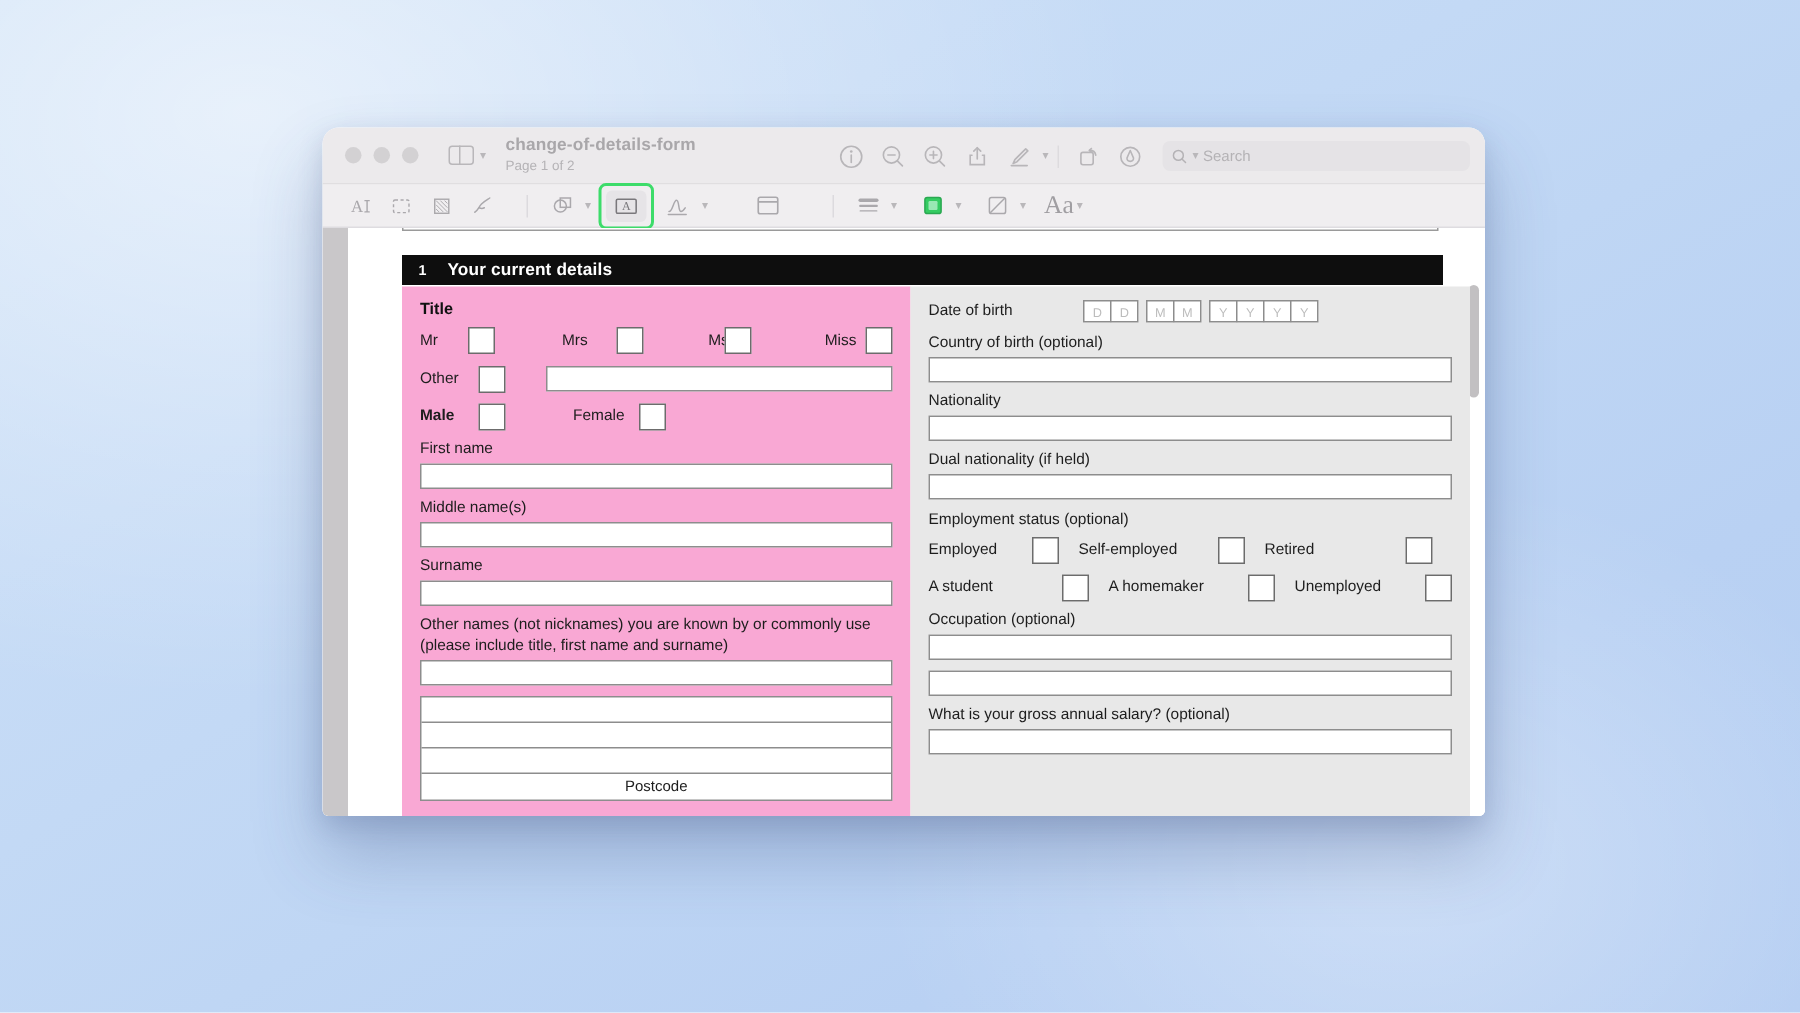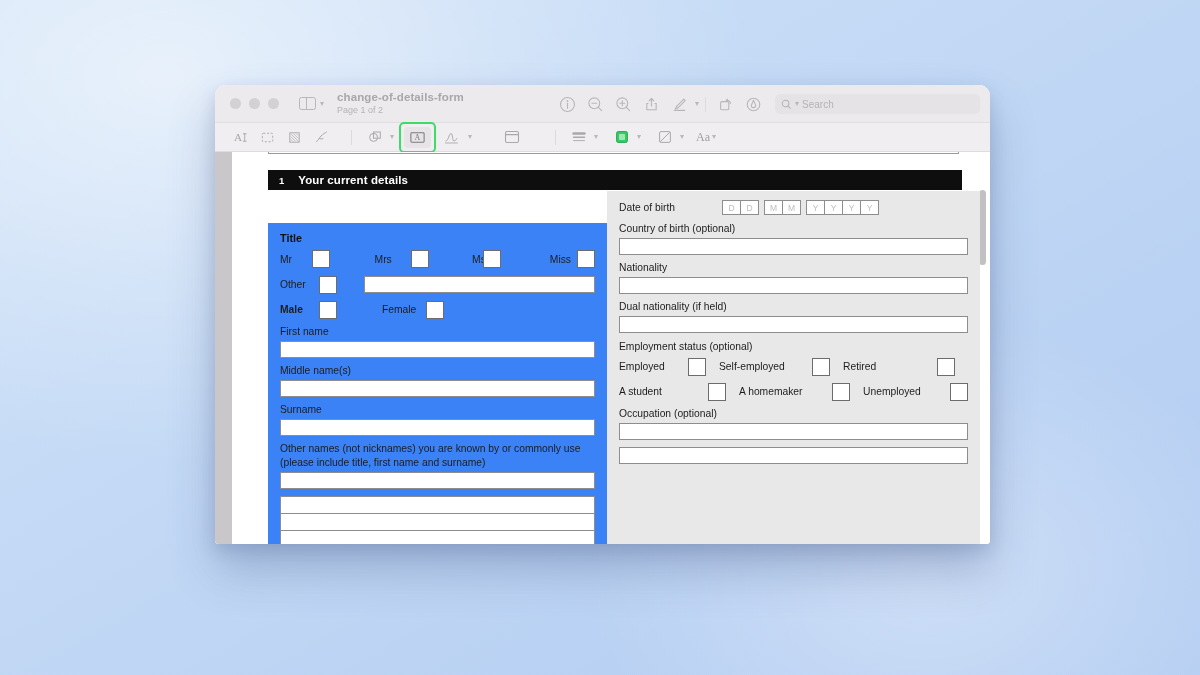--- a/index.html
+++ b/index.html
@@ -310,7 +310,7 @@
     </div>
     <div class="tool-combo" style="margin-left:8px;">
       <div class="tool" style="width:auto;">
-        <span style="font-size:12px;color:#a09ea2;font-family:'Liberation Serif',serif;">Aa</span>
+        <span style="font-size:17px;color:#a09ea2;font-family:'Liberation Serif',serif;">Aa</span>
       </div>
       <span class="chev">▾</span>
     </div>

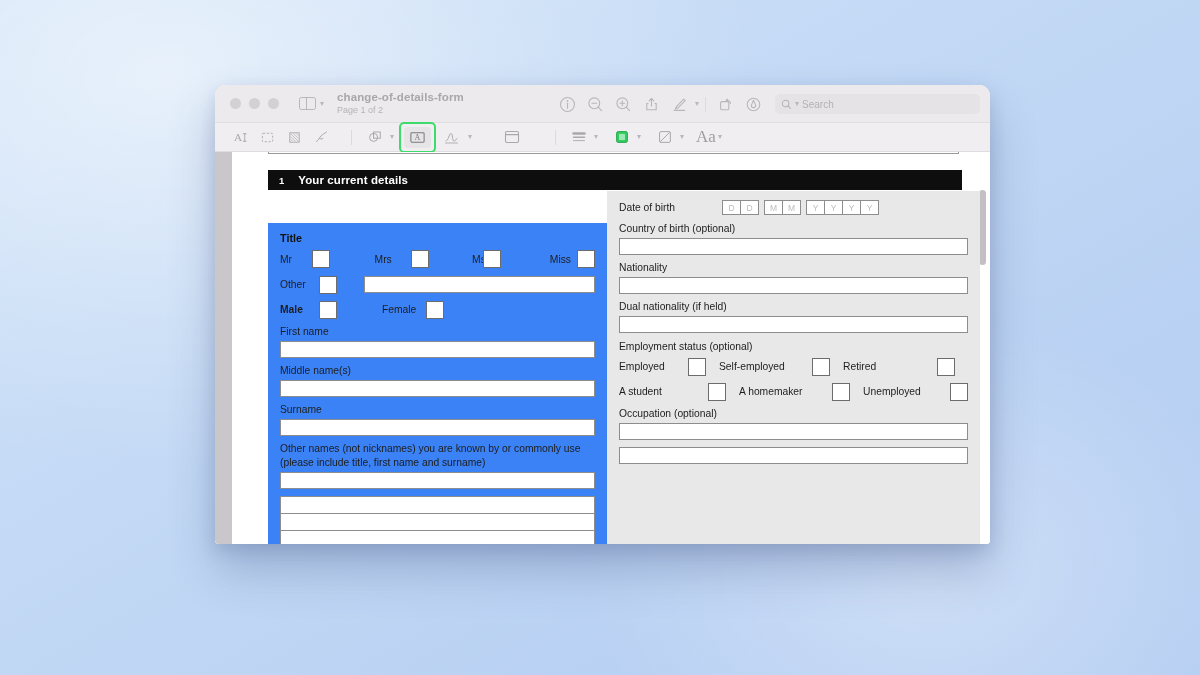--- a/index.html
+++ b/index.html
@@ -102,7 +102,7 @@
   .band-title { color:#fff; font-size:11.5px; font-weight:bold; letter-spacing:0.1px; }
 
   .cols { position:absolute; left:36px; right:7px; top:39px; bottom:0; display:flex; }
-  .col-l { width:339px; background:#3b82f6; position:relative; padding:9px 12px 0 12px;margin-top:32px; }
+  .col-l { width:339px; background:#f9a8d4; position:relative; padding:9px 12px 0 12px; }
   .col-gap { width:16px; background:#ffffff; }
   .col-r { flex:1; background:#e8e8e8; position:relative; padding:9px 12px 0 12px; }
 

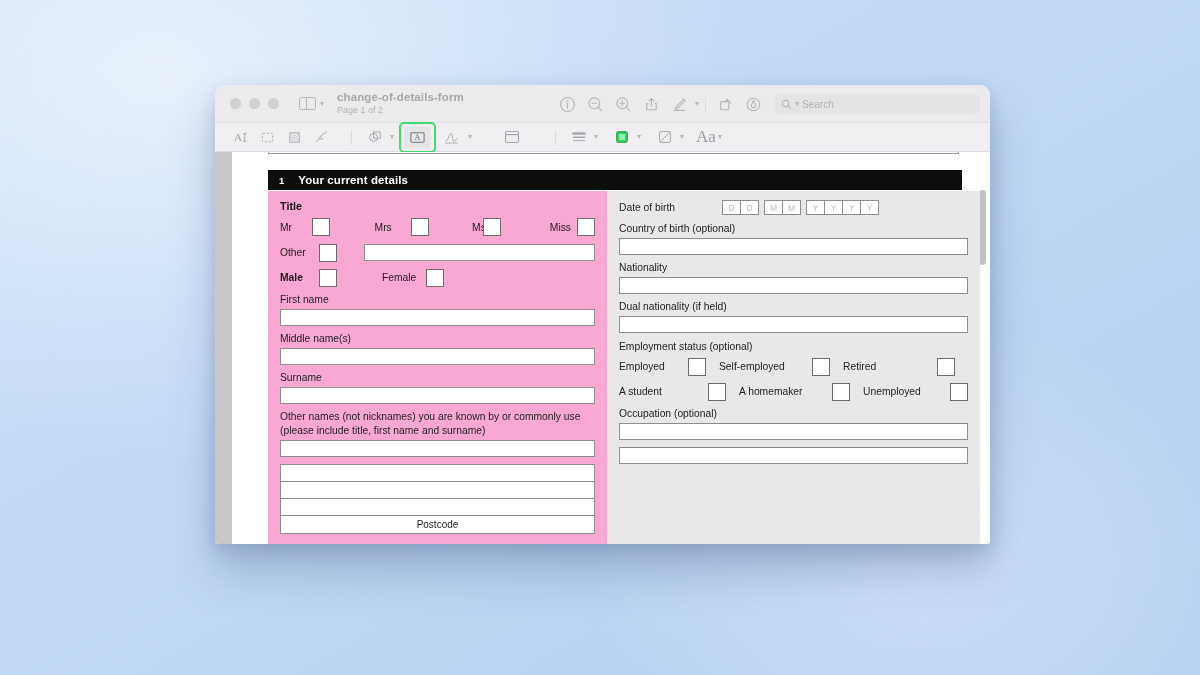--- a/index.html
+++ b/index.html
@@ -455,6 +455,10 @@
               <div class="fld mt4"></div>
             </div>
 
+            <div class="mt7">
+              <div class="lbl">What is your gross annual salary? (optional)</div>
+              <div class="fld mt4"></div>
+            </div>
           </div>
 
         </div>

